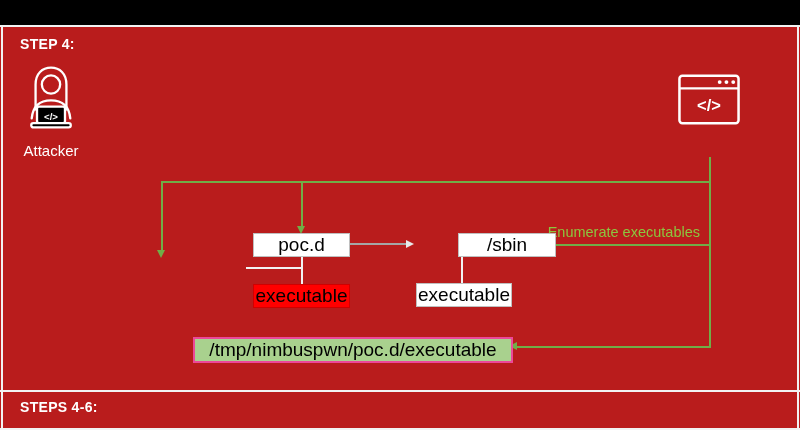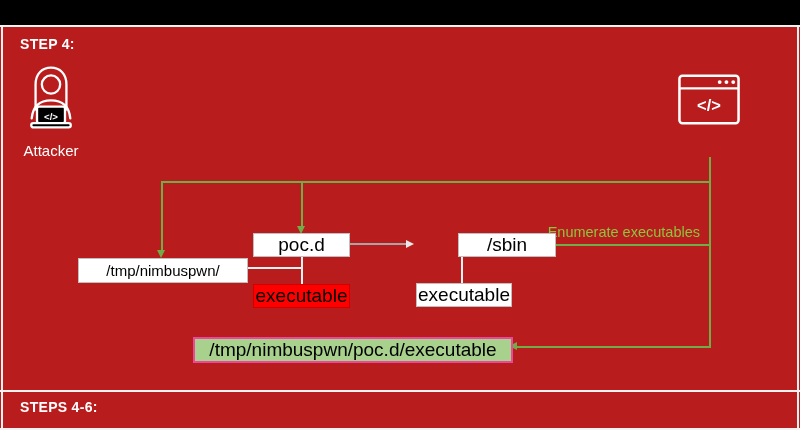--- a/index.html
+++ b/index.html
@@ -94,7 +94,6 @@
   <div class="hline gray-line thin" style="left:348px;top:243px;width:60px;"></div>
   <div class="arr right-gray" style="left:406px;top:239.5px;"></div>
 
-  <div class="node white" style="left:78px;top:258px;width:168px;height:23px;font-size:15px;">/tmp/nimbuspwn/</div>
   <div class="node white" style="left:253px;top:233px;width:95px;height:22px;">poc.d</div>
   <div class="node white" style="left:414px;top:233px;width:96px;height:22px;margin-left:44px;">/sbin</div>
   <div class="node red" style="left:253px;top:284px;width:95px;height:22px;">executable</div>

